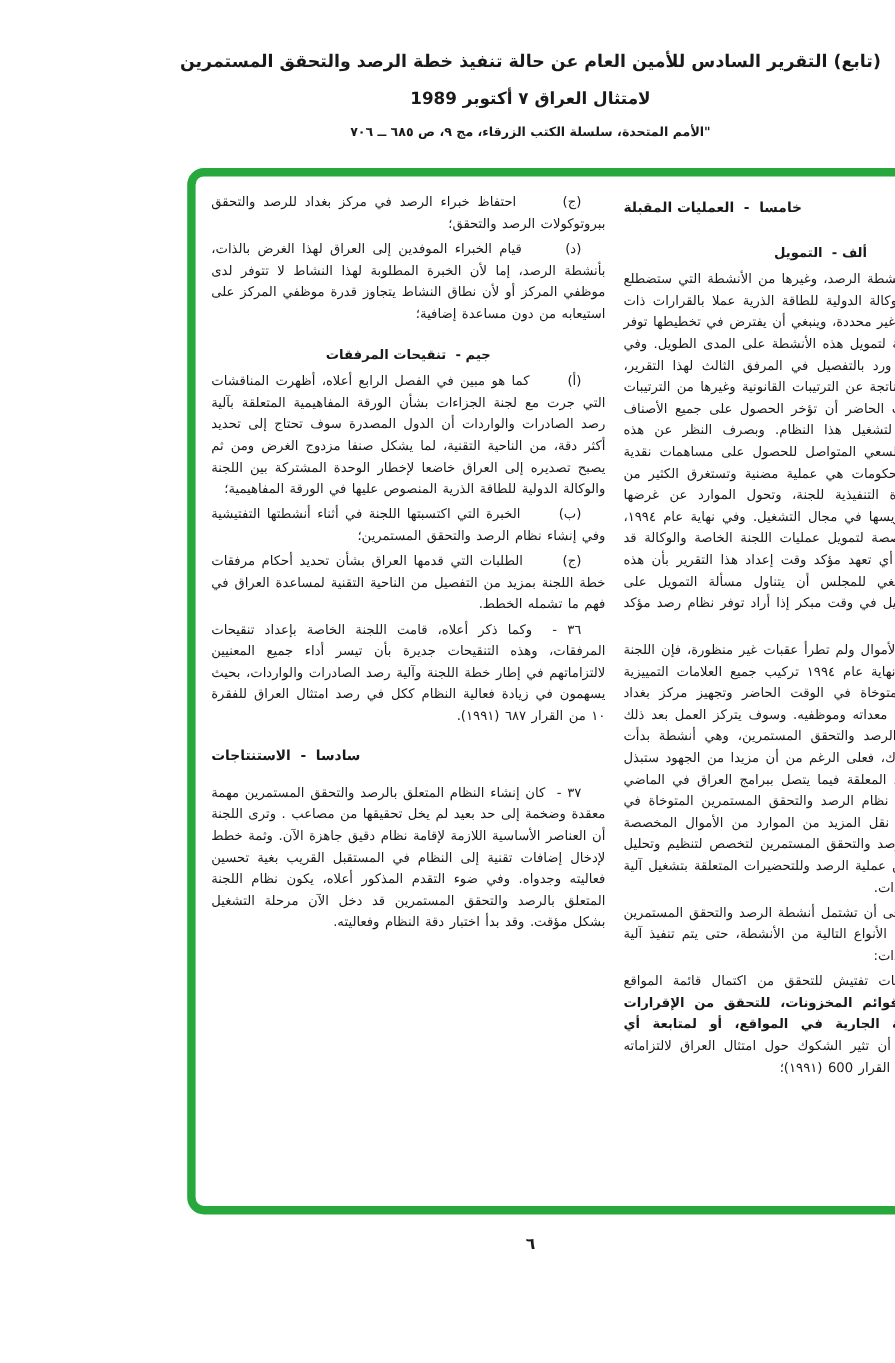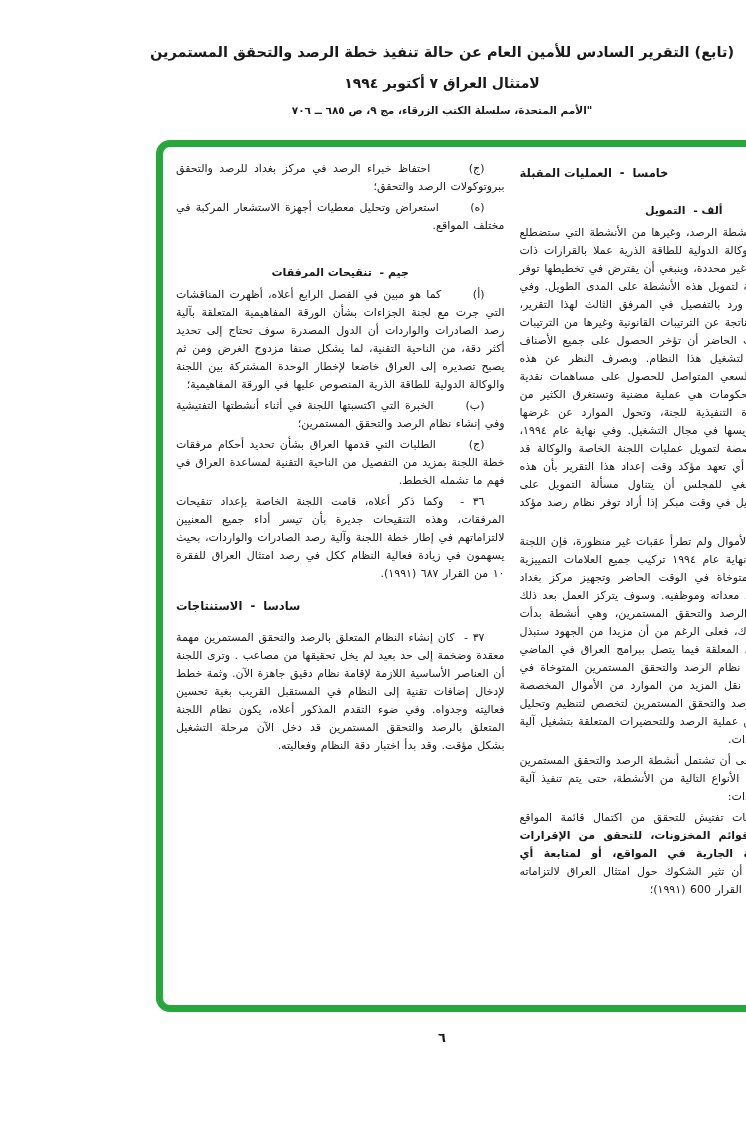--- a/index.html
+++ b/index.html
@@ -70,7 +70,7 @@
 
   <div class="doc-header">
     <div class="h1">(تابع) التقرير السادس للأمين العام عن حالة تنفيذ خطة الرصد والتحقق المستمرين</div>
-    <div class="h2">لامتثال العراق ٧ أكتوبر ١٩٩٤</div>
+    <div class="h2">لامتثال العراق ٧ أكتوبر 1989</div>
     <div class="h3">"الأمم المتحدة، سلسلة الكتب الزرقاء، مج ٩، ص ٦٨٥ ــ ٧٠٦</div>
   </div>
 

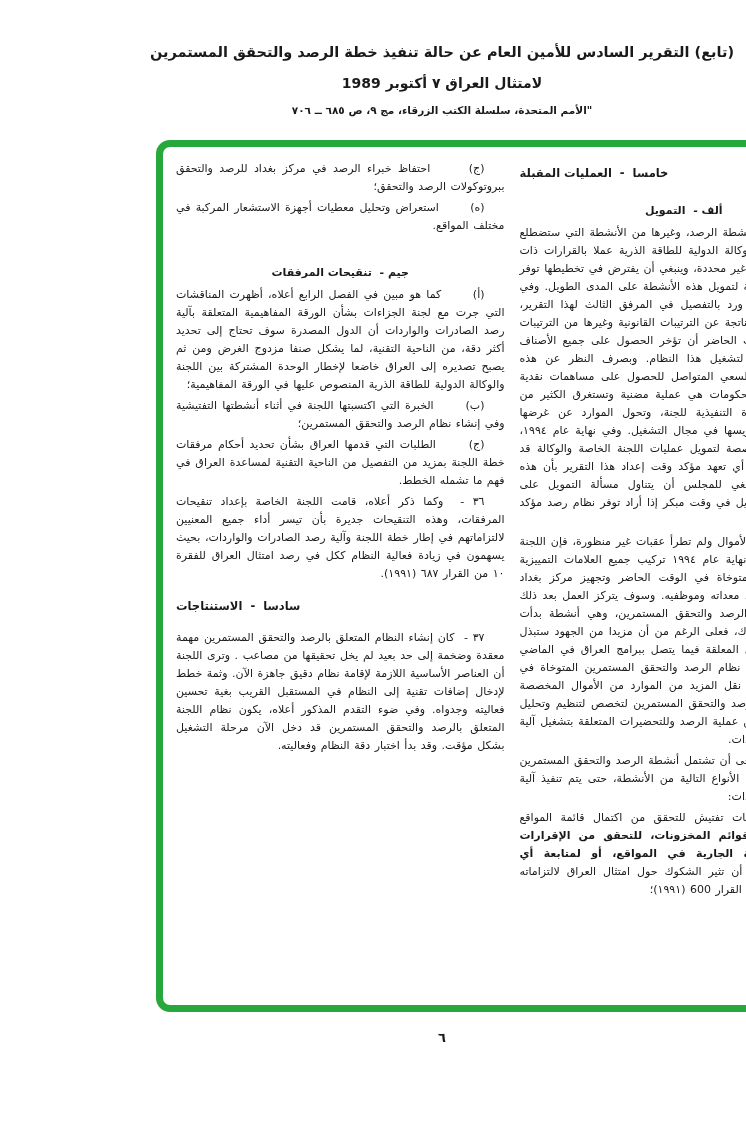--- a/index.html
+++ b/index.html
@@ -88,6 +88,7 @@
 
       <div class="col">
         <p class="para">(ج)&nbsp;&nbsp;&nbsp;&nbsp;&nbsp;&nbsp;احتفاظ خبراء الرصد في مركز بغداد للرصد والتحقق ببروتوكولات الرصد والتحقق؛</p>
+        <p class="para">(د)&nbsp;&nbsp;&nbsp;&nbsp;&nbsp;&nbsp;قيام الخبراء الموفدين إلى العراق لهذا الغرض بالذات، بأنشطة الرصد، إما لأن الخبرة المطلوبة لهذا النشاط لا تتوفر لدى موظفي المركز أو لأن نطاق النشاط يتجاوز قدرة موظفي المركز على استيعابه من دون مساعدة إضافية؛</p>
         <p class="para">(ه)&nbsp;&nbsp;&nbsp;&nbsp;&nbsp;&nbsp;استعراض وتحليل معطيات أجهزة الاستشعار المركبة في مختلف المواقع.</p>
         <div class="h-sub" style="margin-top:31px;">جيم&nbsp;-&nbsp;&nbsp;تنقيحات المرفقات</div>
         <p class="para">(أ)&nbsp;&nbsp;&nbsp;&nbsp;&nbsp;&nbsp;كما هو مبين في الفصل الرابع أعلاه، أظهرت المناقشات التي جرت مع لجنة الجزاءات بشأن الورقة المفاهيمية المتعلقة بآلية رصد الصادرات والواردات أن الدول المصدرة سوف تحتاج إلى تحديد أكثر دقة، من الناحية التقنية، لما يشكل صنفا مزدوج الغرض ومن ثم يصبح تصديره إلى العراق خاضعا لإخطار الوحدة المشتركة بين اللجنة والوكالة الدولية للطاقة الذرية المنصوص عليها في الورقة المفاهيمية؛</p>

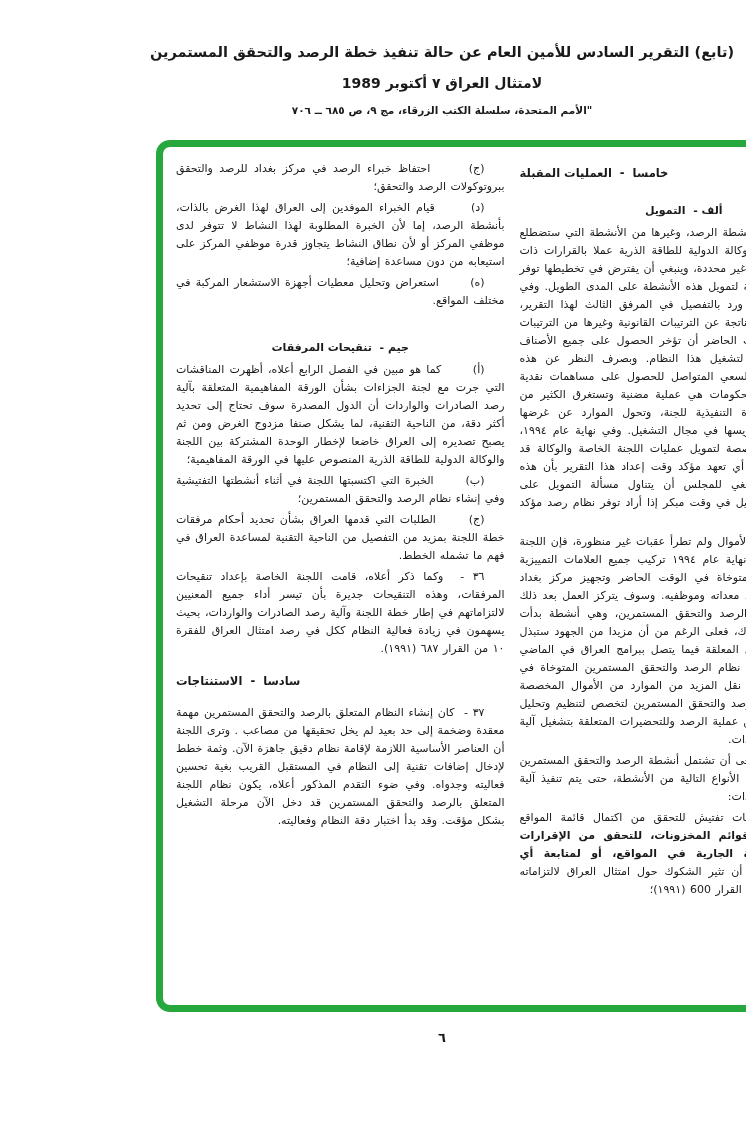--- a/index.html
+++ b/index.html
@@ -89,7 +89,6 @@
       <div class="col">
         <p class="para">(ج)&nbsp;&nbsp;&nbsp;&nbsp;&nbsp;&nbsp;احتفاظ خبراء الرصد في مركز بغداد للرصد والتحقق ببروتوكولات الرصد والتحقق؛</p>
         <p class="para">(د)&nbsp;&nbsp;&nbsp;&nbsp;&nbsp;&nbsp;قيام الخبراء الموفدين إلى العراق لهذا الغرض بالذات، بأنشطة الرصد، إما لأن الخبرة المطلوبة لهذا النشاط لا تتوفر لدى موظفي المركز أو لأن نطاق النشاط يتجاوز قدرة موظفي المركز على استيعابه من دون مساعدة إضافية؛</p>
-        <p class="para">(ه)&nbsp;&nbsp;&nbsp;&nbsp;&nbsp;&nbsp;استعراض وتحليل معطيات أجهزة الاستشعار المركبة في مختلف المواقع.</p>
         <div class="h-sub" style="margin-top:31px;">جيم&nbsp;-&nbsp;&nbsp;تنقيحات المرفقات</div>
         <p class="para">(أ)&nbsp;&nbsp;&nbsp;&nbsp;&nbsp;&nbsp;كما هو مبين في الفصل الرابع أعلاه، أظهرت المناقشات التي جرت مع لجنة الجزاءات بشأن الورقة المفاهيمية المتعلقة بآلية رصد الصادرات والواردات أن الدول المصدرة سوف تحتاج إلى تحديد أكثر دقة، من الناحية التقنية، لما يشكل صنفا مزدوج الغرض ومن ثم يصبح تصديره إلى العراق خاضعا لإخطار الوحدة المشتركة بين اللجنة والوكالة الدولية للطاقة الذرية المنصوص عليها في الورقة المفاهيمية؛</p>
         <p class="para">(ب)&nbsp;&nbsp;&nbsp;&nbsp;&nbsp;&nbsp;الخبرة التي اكتسبتها اللجنة في أثناء أنشطتها التفتيشية وفي إنشاء نظام الرصد والتحقق المستمرين؛</p>

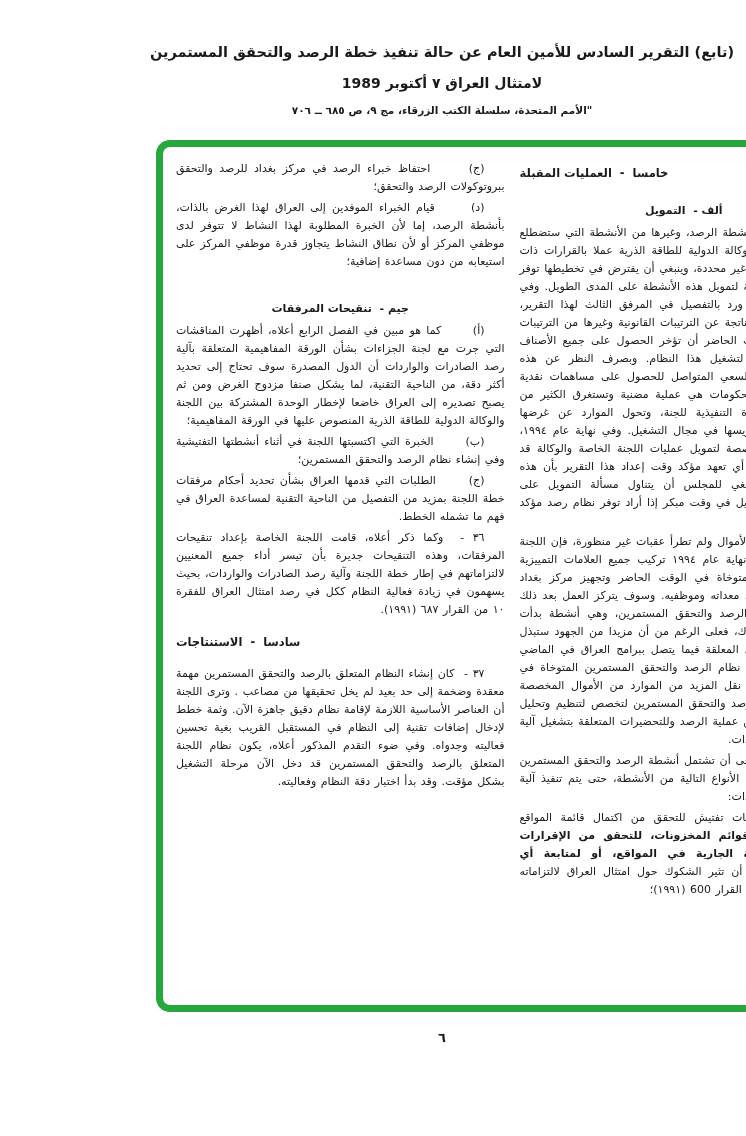--- a/index.html
+++ b/index.html
@@ -89,7 +89,7 @@
       <div class="col">
         <p class="para">(ج)&nbsp;&nbsp;&nbsp;&nbsp;&nbsp;&nbsp;احتفاظ خبراء الرصد في مركز بغداد للرصد والتحقق ببروتوكولات الرصد والتحقق؛</p>
         <p class="para">(د)&nbsp;&nbsp;&nbsp;&nbsp;&nbsp;&nbsp;قيام الخبراء الموفدين إلى العراق لهذا الغرض بالذات، بأنشطة الرصد، إما لأن الخبرة المطلوبة لهذا النشاط لا تتوفر لدى موظفي المركز أو لأن نطاق النشاط يتجاوز قدرة موظفي المركز على استيعابه من دون مساعدة إضافية؛</p>
-        <div class="h-sub" style="margin-top:31px;">جيم&nbsp;-&nbsp;&nbsp;تنقيحات المرفقات</div>
+        <div class="h-sub" style="margin-top:18px;">جيم&nbsp;-&nbsp;&nbsp;تنقيحات المرفقات</div>
         <p class="para">(أ)&nbsp;&nbsp;&nbsp;&nbsp;&nbsp;&nbsp;كما هو مبين في الفصل الرابع أعلاه، أظهرت المناقشات التي جرت مع لجنة الجزاءات بشأن الورقة المفاهيمية المتعلقة بآلية رصد الصادرات والواردات أن الدول المصدرة سوف تحتاج إلى تحديد أكثر دقة، من الناحية التقنية، لما يشكل صنفا مزدوج الغرض ومن ثم يصبح تصديره إلى العراق خاضعا لإخطار الوحدة المشتركة بين اللجنة والوكالة الدولية للطاقة الذرية المنصوص عليها في الورقة المفاهيمية؛</p>
         <p class="para">(ب)&nbsp;&nbsp;&nbsp;&nbsp;&nbsp;&nbsp;الخبرة التي اكتسبتها اللجنة في أثناء أنشطتها التفتيشية وفي إنشاء نظام الرصد والتحقق المستمرين؛</p>
         <p class="para">(ج)&nbsp;&nbsp;&nbsp;&nbsp;&nbsp;&nbsp;الطلبات التي قدمها العراق بشأن تحديد أحكام مرفقات خطة اللجنة بمزيد من التفصيل من الناحية التقنية لمساعدة العراق في فهم ما تشمله الخطط.</p>

